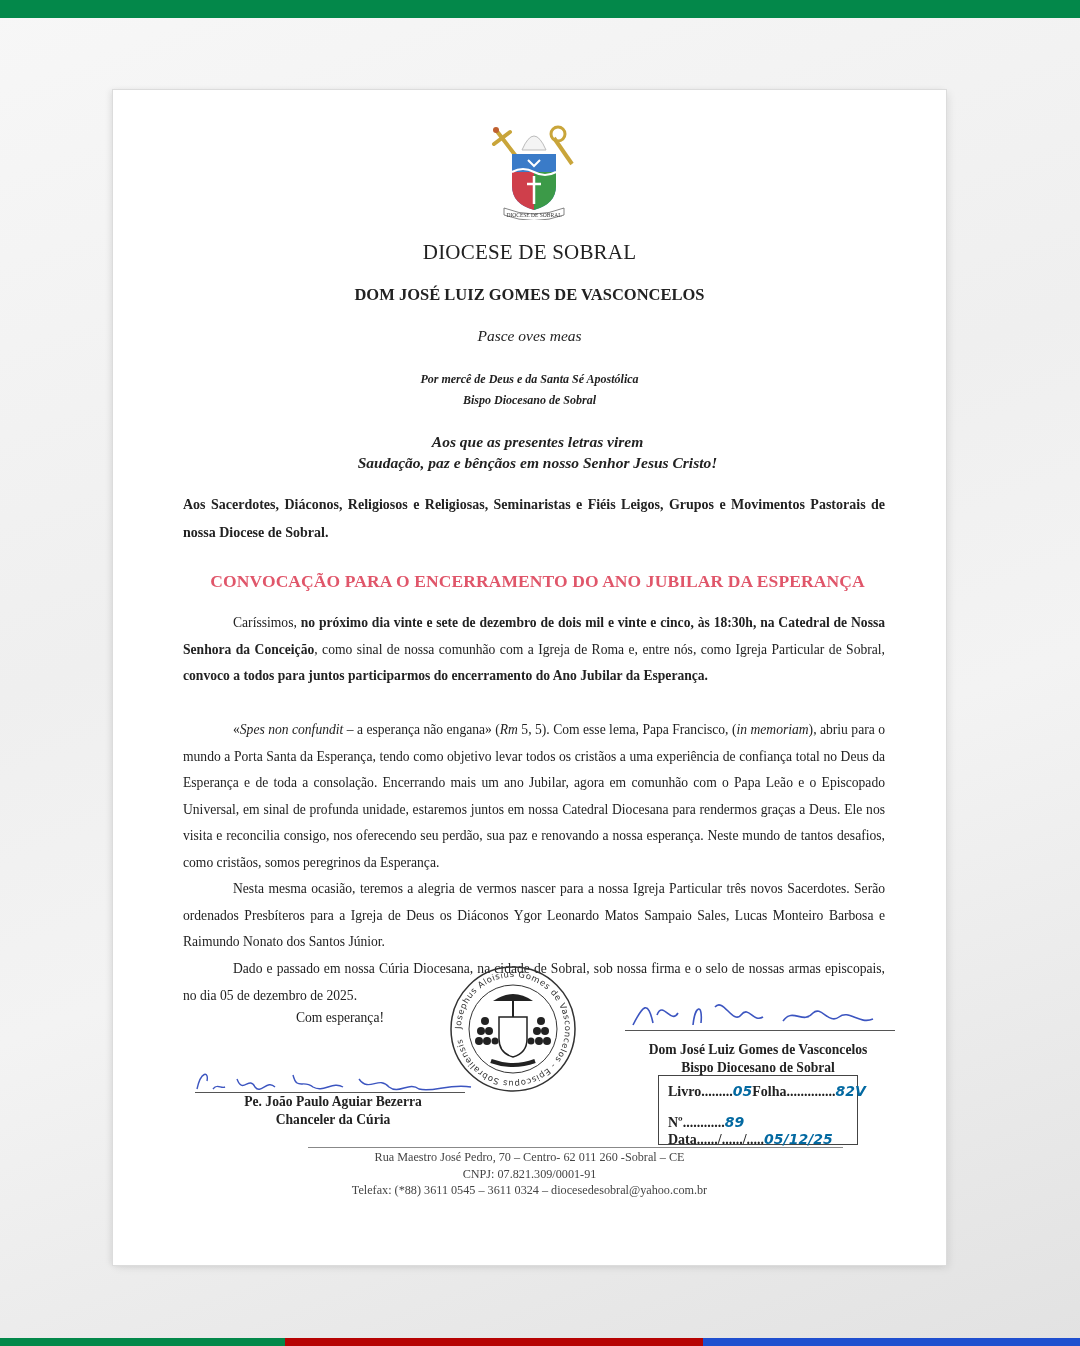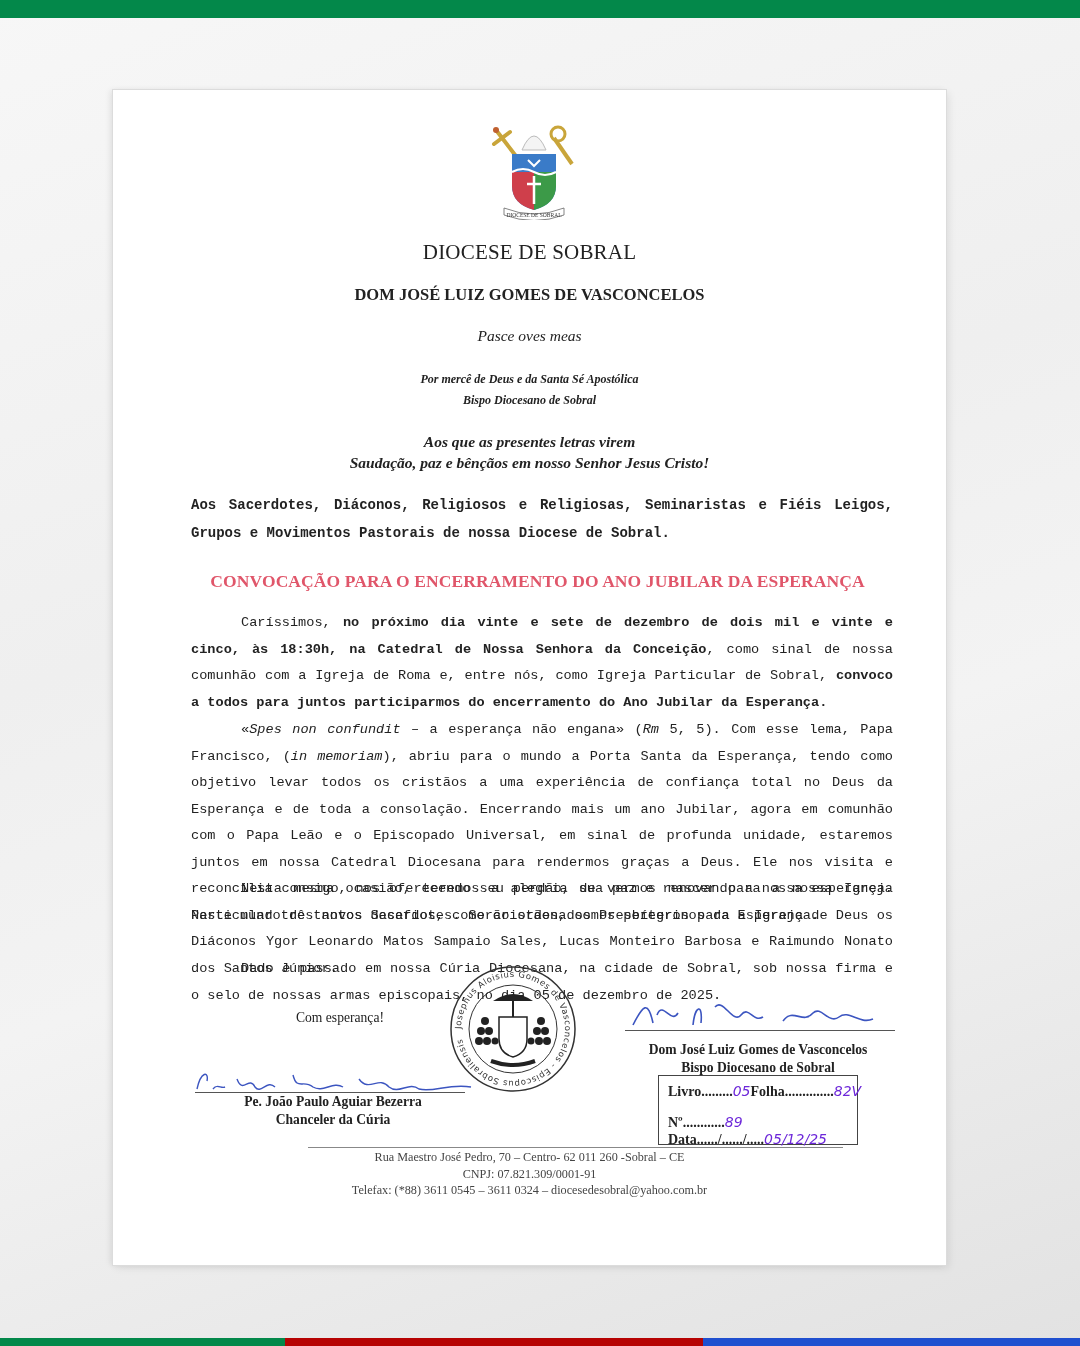--- a/index.html
+++ b/index.html
@@ -26,7 +26,7 @@
   .h-bishop { top:195px; font-size:16.5px; font-weight:bold; }
   .motto { top:237px; font-size:15.5px; font-style:italic; }
   .title-lines { top:279px; font-size:12px; font-style:italic; font-weight:bold; line-height:21px; }
-  .greeting { top:341px; font-size:15.5px; font-style:italic; font-weight:bold; line-height:21px; }
+  .greeting { top:341px; font-size:15.5px; font-style:italic; font-weight:bold; line-height:21px;padding-left:8px; }
 
   .body-text { position:absolute; left:78px; width:702px; font-size:13.6px; line-height:26.5px; text-align:justify;font-family:Liberation Mono, monospace; }
   .addressees { top:401px; font-weight:bold; font-size:14px; line-height:28px; }

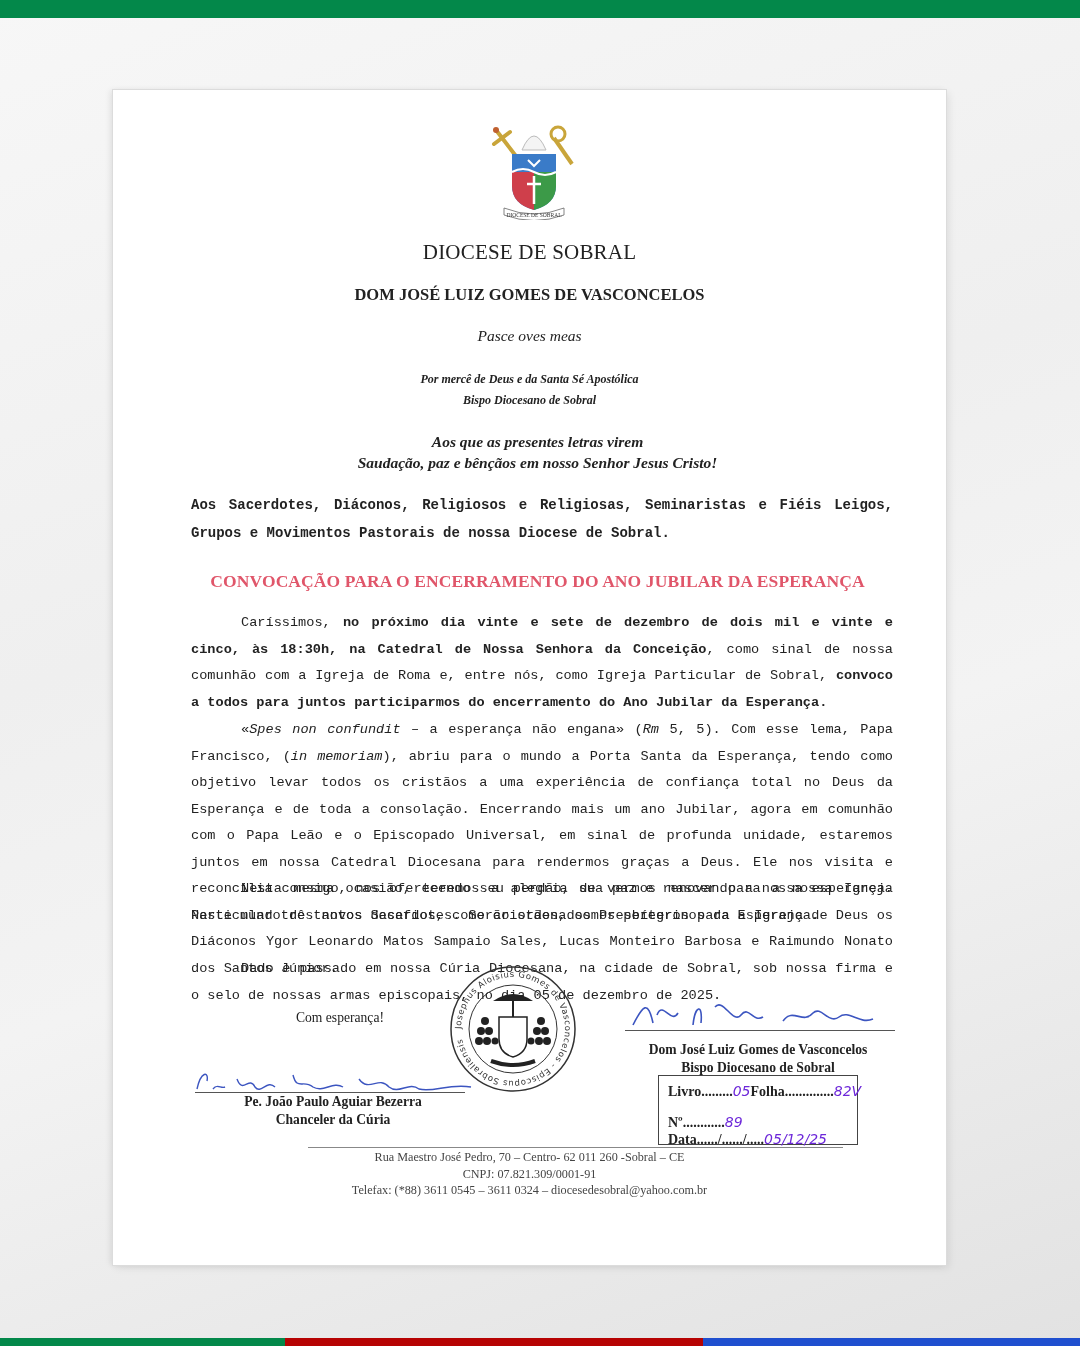--- a/index.html
+++ b/index.html
@@ -28,7 +28,7 @@
   .title-lines { top:279px; font-size:12px; font-style:italic; font-weight:bold; line-height:21px; }
   .greeting { top:341px; font-size:15.5px; font-style:italic; font-weight:bold; line-height:21px;padding-left:8px; }
 
-  .body-text { position:absolute; left:78px; width:702px; font-size:13.6px; line-height:26.5px; text-align:justify;font-family:Liberation Mono, monospace; }
+  .body-text { position:absolute; left:70px; width:702px; font-size:13.6px; line-height:26.5px; text-align:justify; }
   .addressees { top:401px; font-weight:bold; font-size:14px; line-height:28px; }
   .convocation { position:absolute; left:8px; width:833px; top:481px; text-align:center; color:#e0566a; font-weight:bold; font-size:17.5px; letter-spacing:0.1px; }
   .p1 { top:520px; }

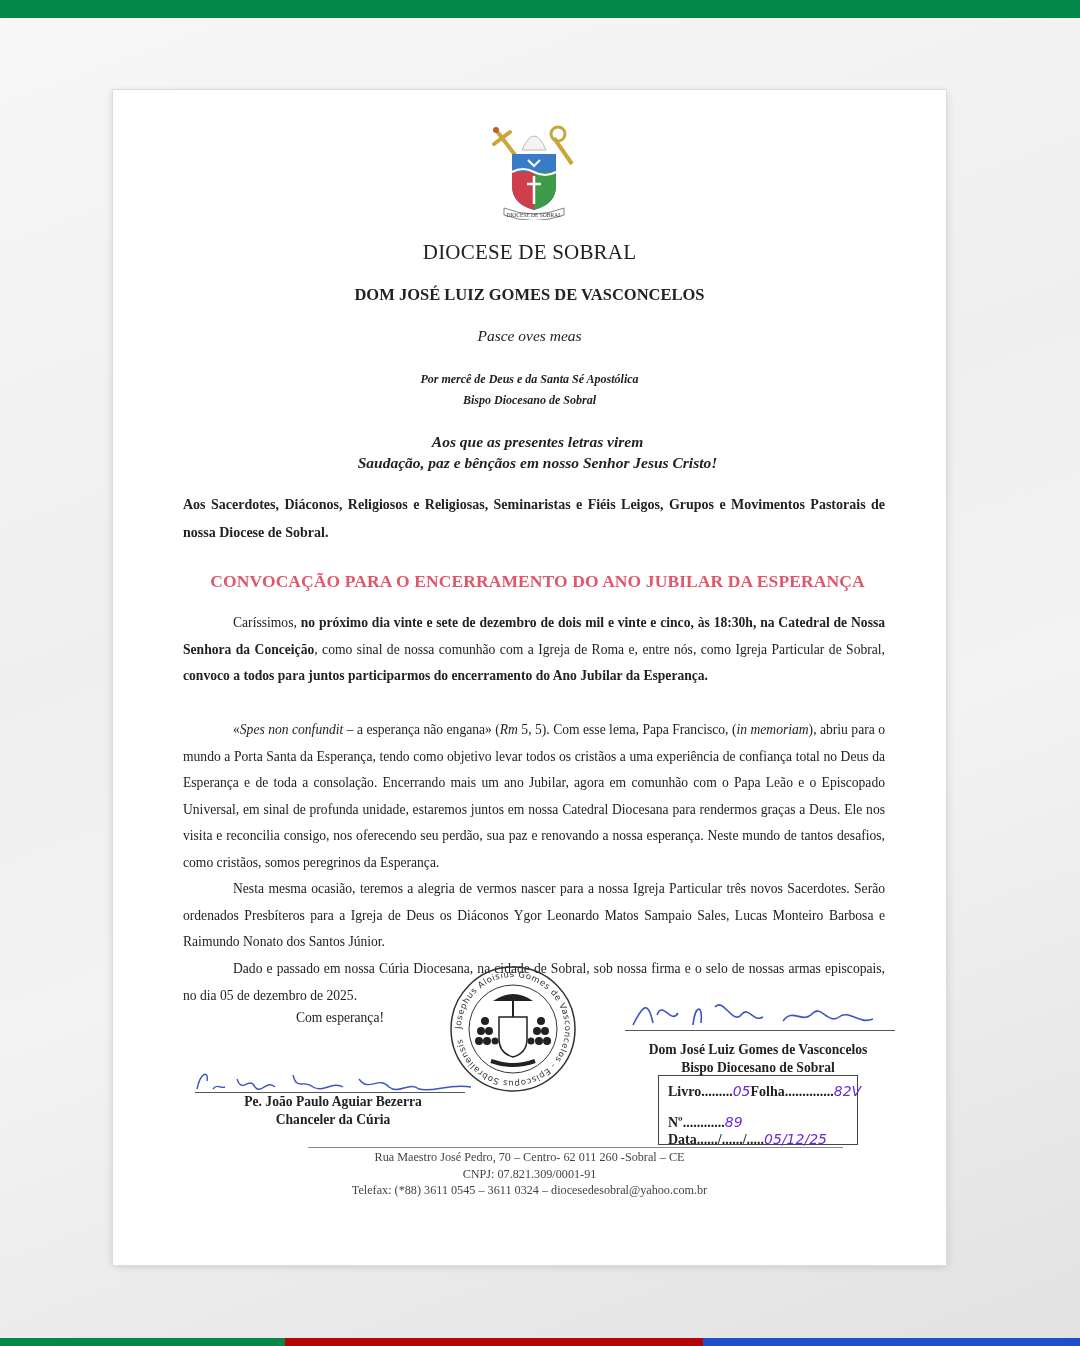--- a/index.html
+++ b/index.html
@@ -47,7 +47,7 @@
   .registry { position:absolute; left:545px; top:985px; width:198px; height:68px; border:1.5px solid #444; font-size:14px; font-weight:bold; }
   .registry .row1 { position:absolute; left:9px; top:7px; }
   .registry .row2 { position:absolute; left:9px; top:38px; }
-  .hand { font-family:"DejaVu Sans", sans-serif; font-weight:normal; color:#6d28d9; font-size:14px; font-style:italic; }
+  .hand { font-family:"DejaVu Sans", sans-serif; font-weight:bold; color:#0369a1; font-size:14px; font-style:italic; }
   .sig-left { position:absolute; left:80px; top:975px; width:282px; height:30px; }
   .sig-left-line { position:absolute; left:82px; top:1002px; width:270px; border-top:1px solid #555; }
   .chancellor { position:absolute; left:90px; top:1003px; width:260px; text-align:center; font-weight:bold; font-size:13.6px; line-height:18px; }

